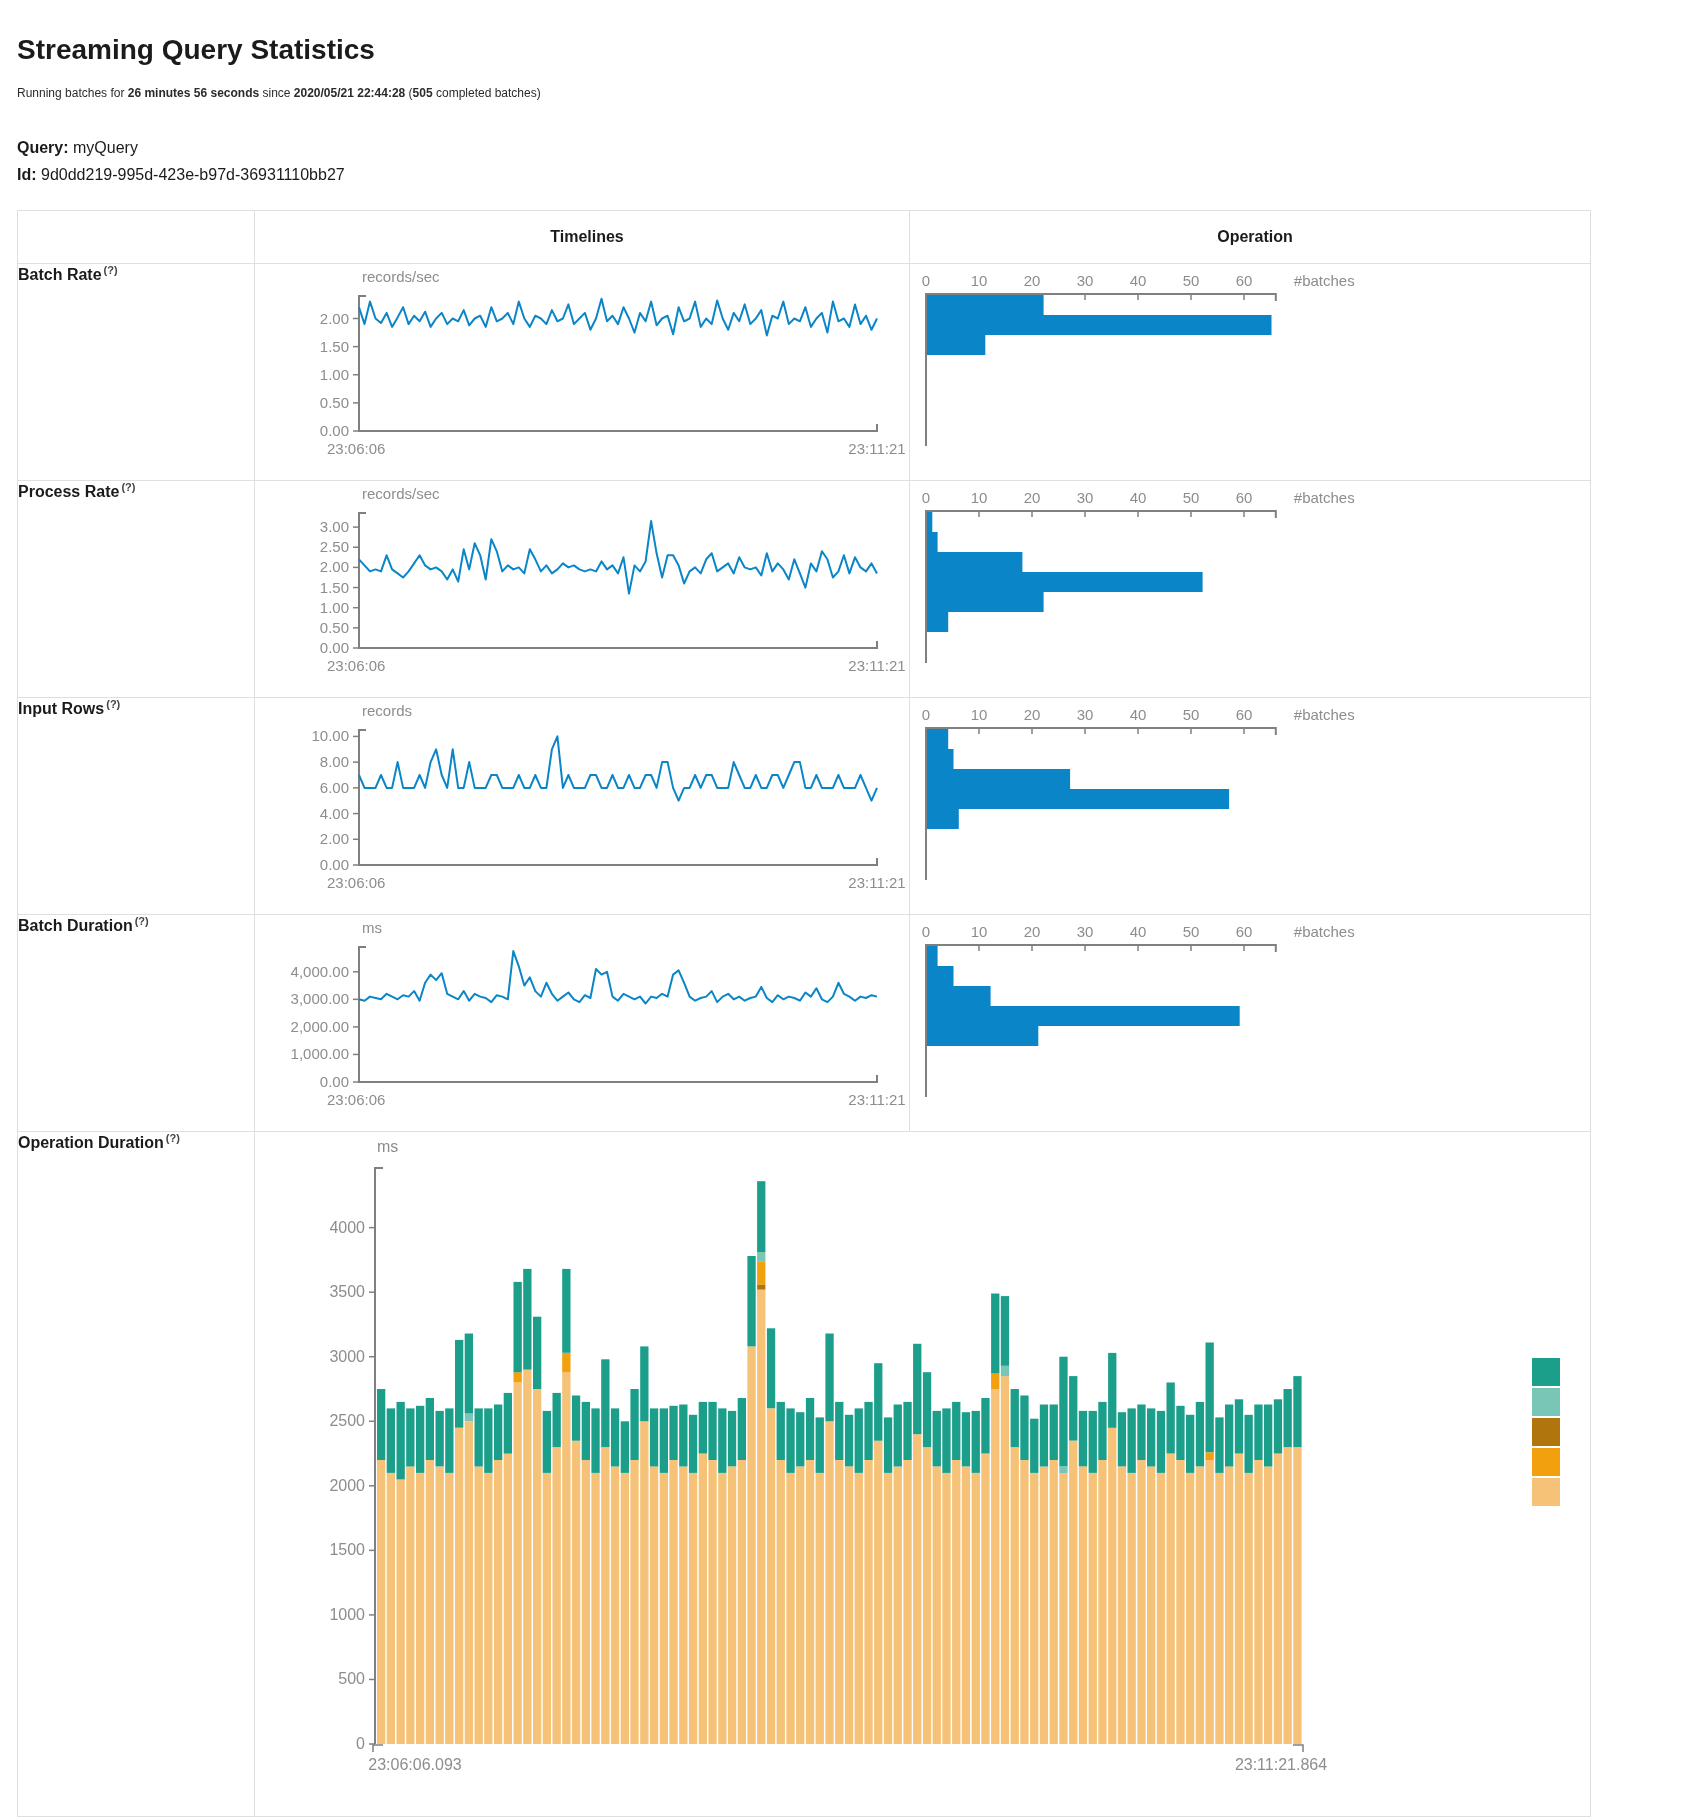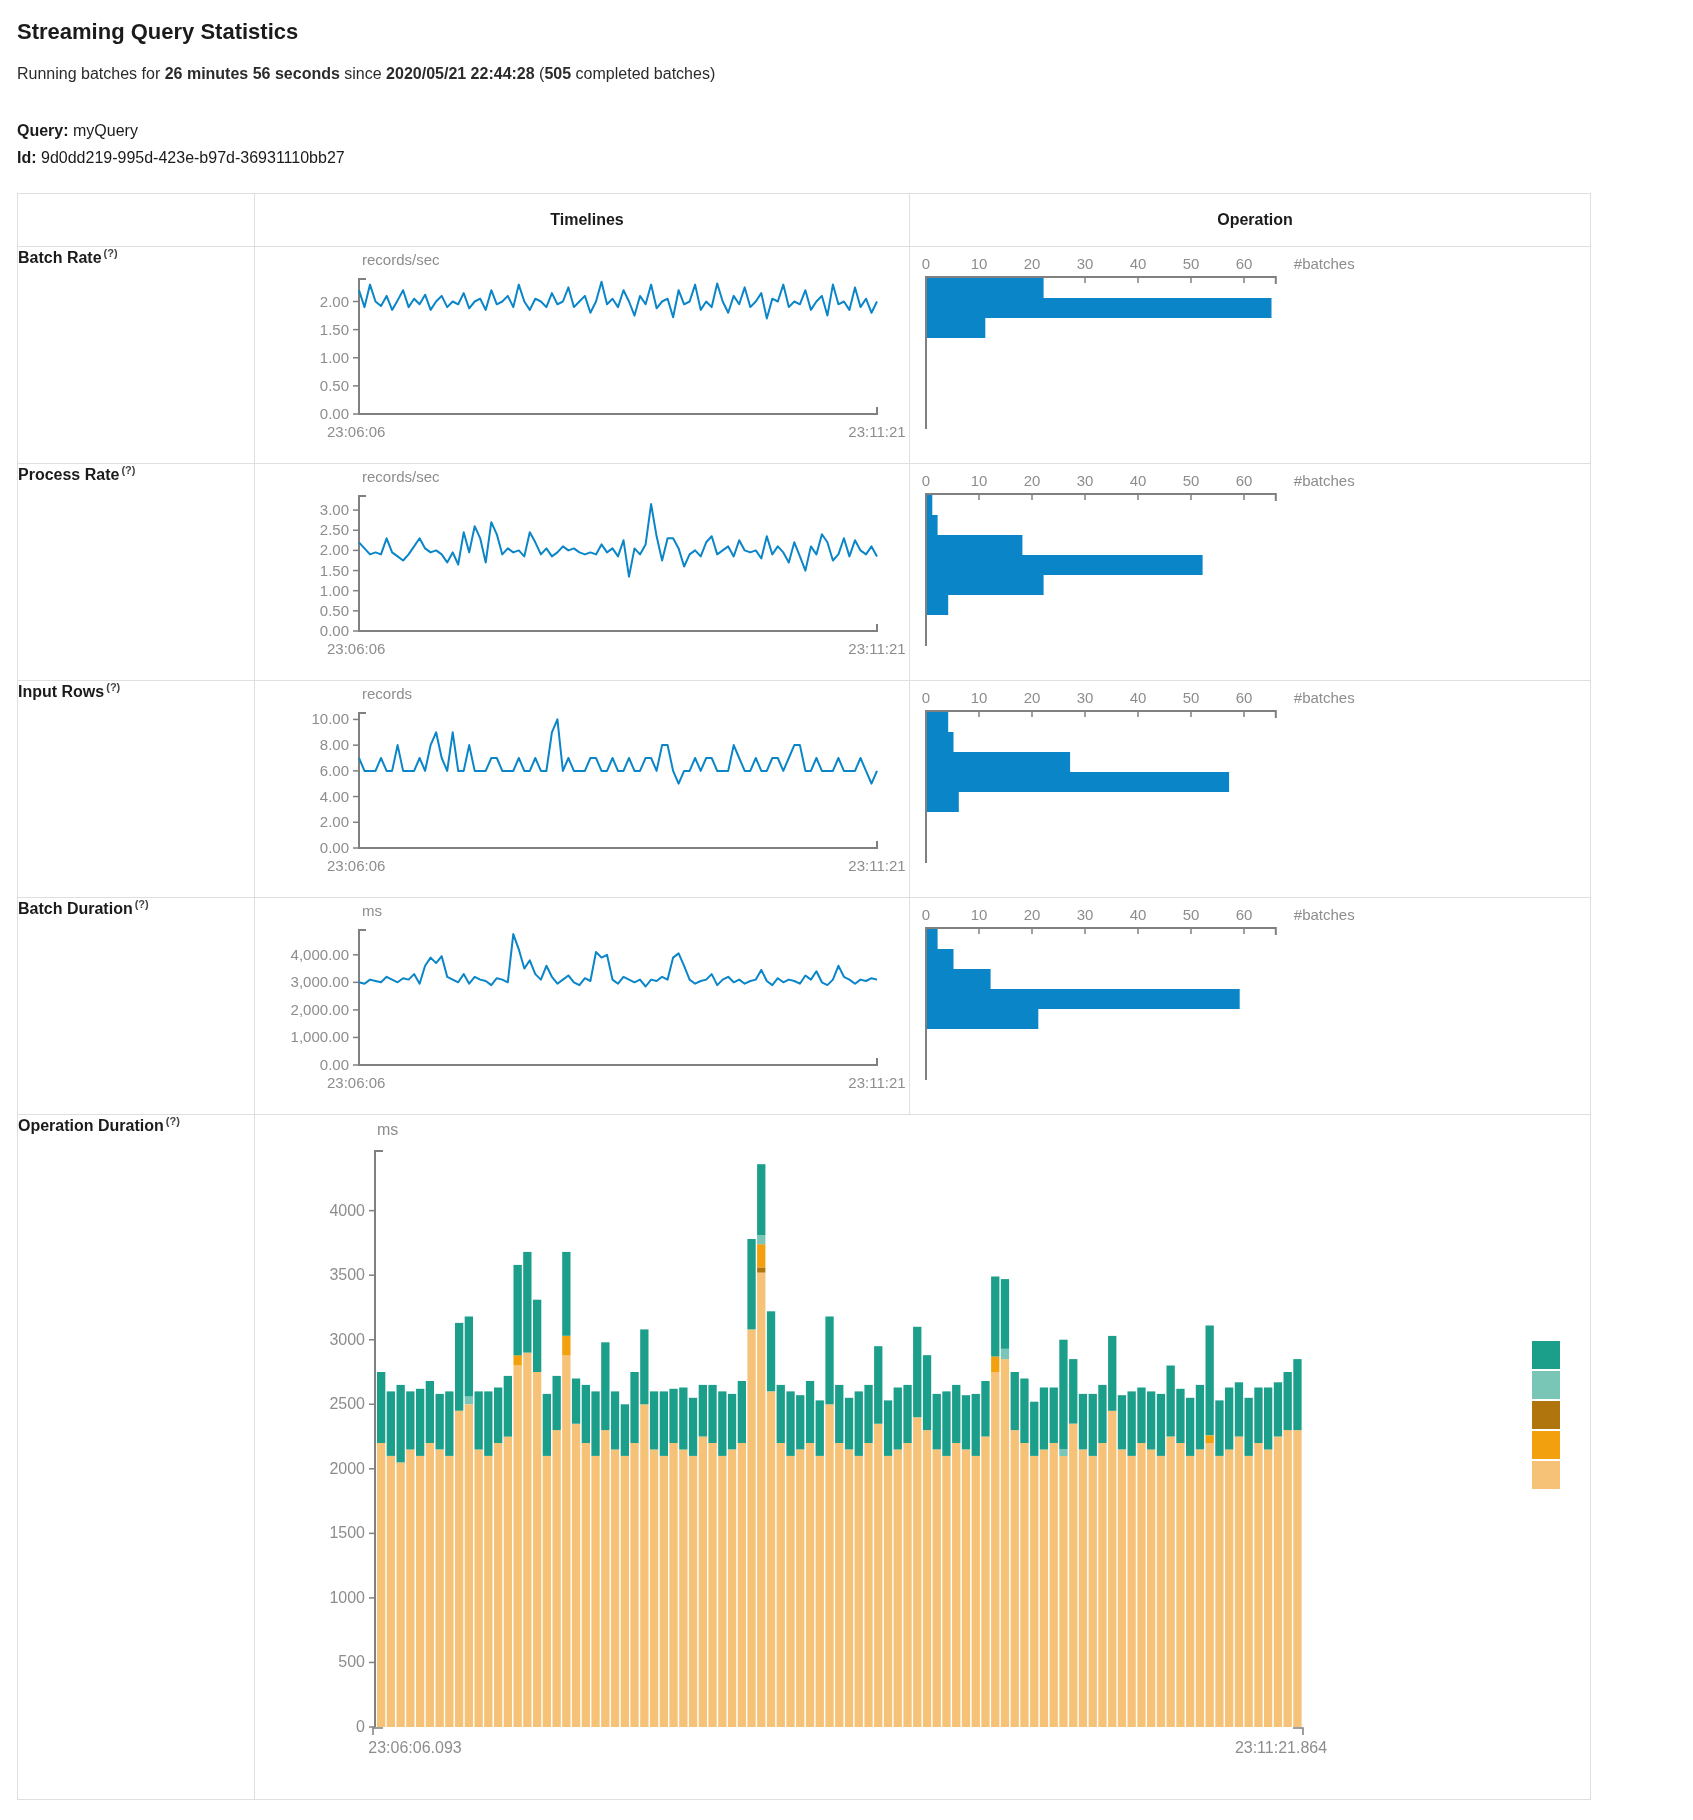--- a/index.html
+++ b/index.html
@@ -5,7 +5,7 @@
   html,body{margin:0;padding:0;background:#fff;color:#1b1b1b;
     font-family:"Liberation Sans","DejaVu Sans",sans-serif;}
   .page{width:1693px;min-height:1820px;box-sizing:border-box;padding:12px 0 0 17px;}
-  h1{font-size:22px;font-weight:bold;margin:7px 0 20px 0;letter-spacing:0;}
+  h1{font-size:28px;font-weight:bold;margin:22px 0 20px 0;letter-spacing:0;}
   .subtitle{font-size:16px;color:#2b2b2b;margin:0 0 34px 0;}
   .subtitle b{font-weight:bold;}
   .qinfo{font-size:16px;line-height:27px;margin-bottom:22px;}

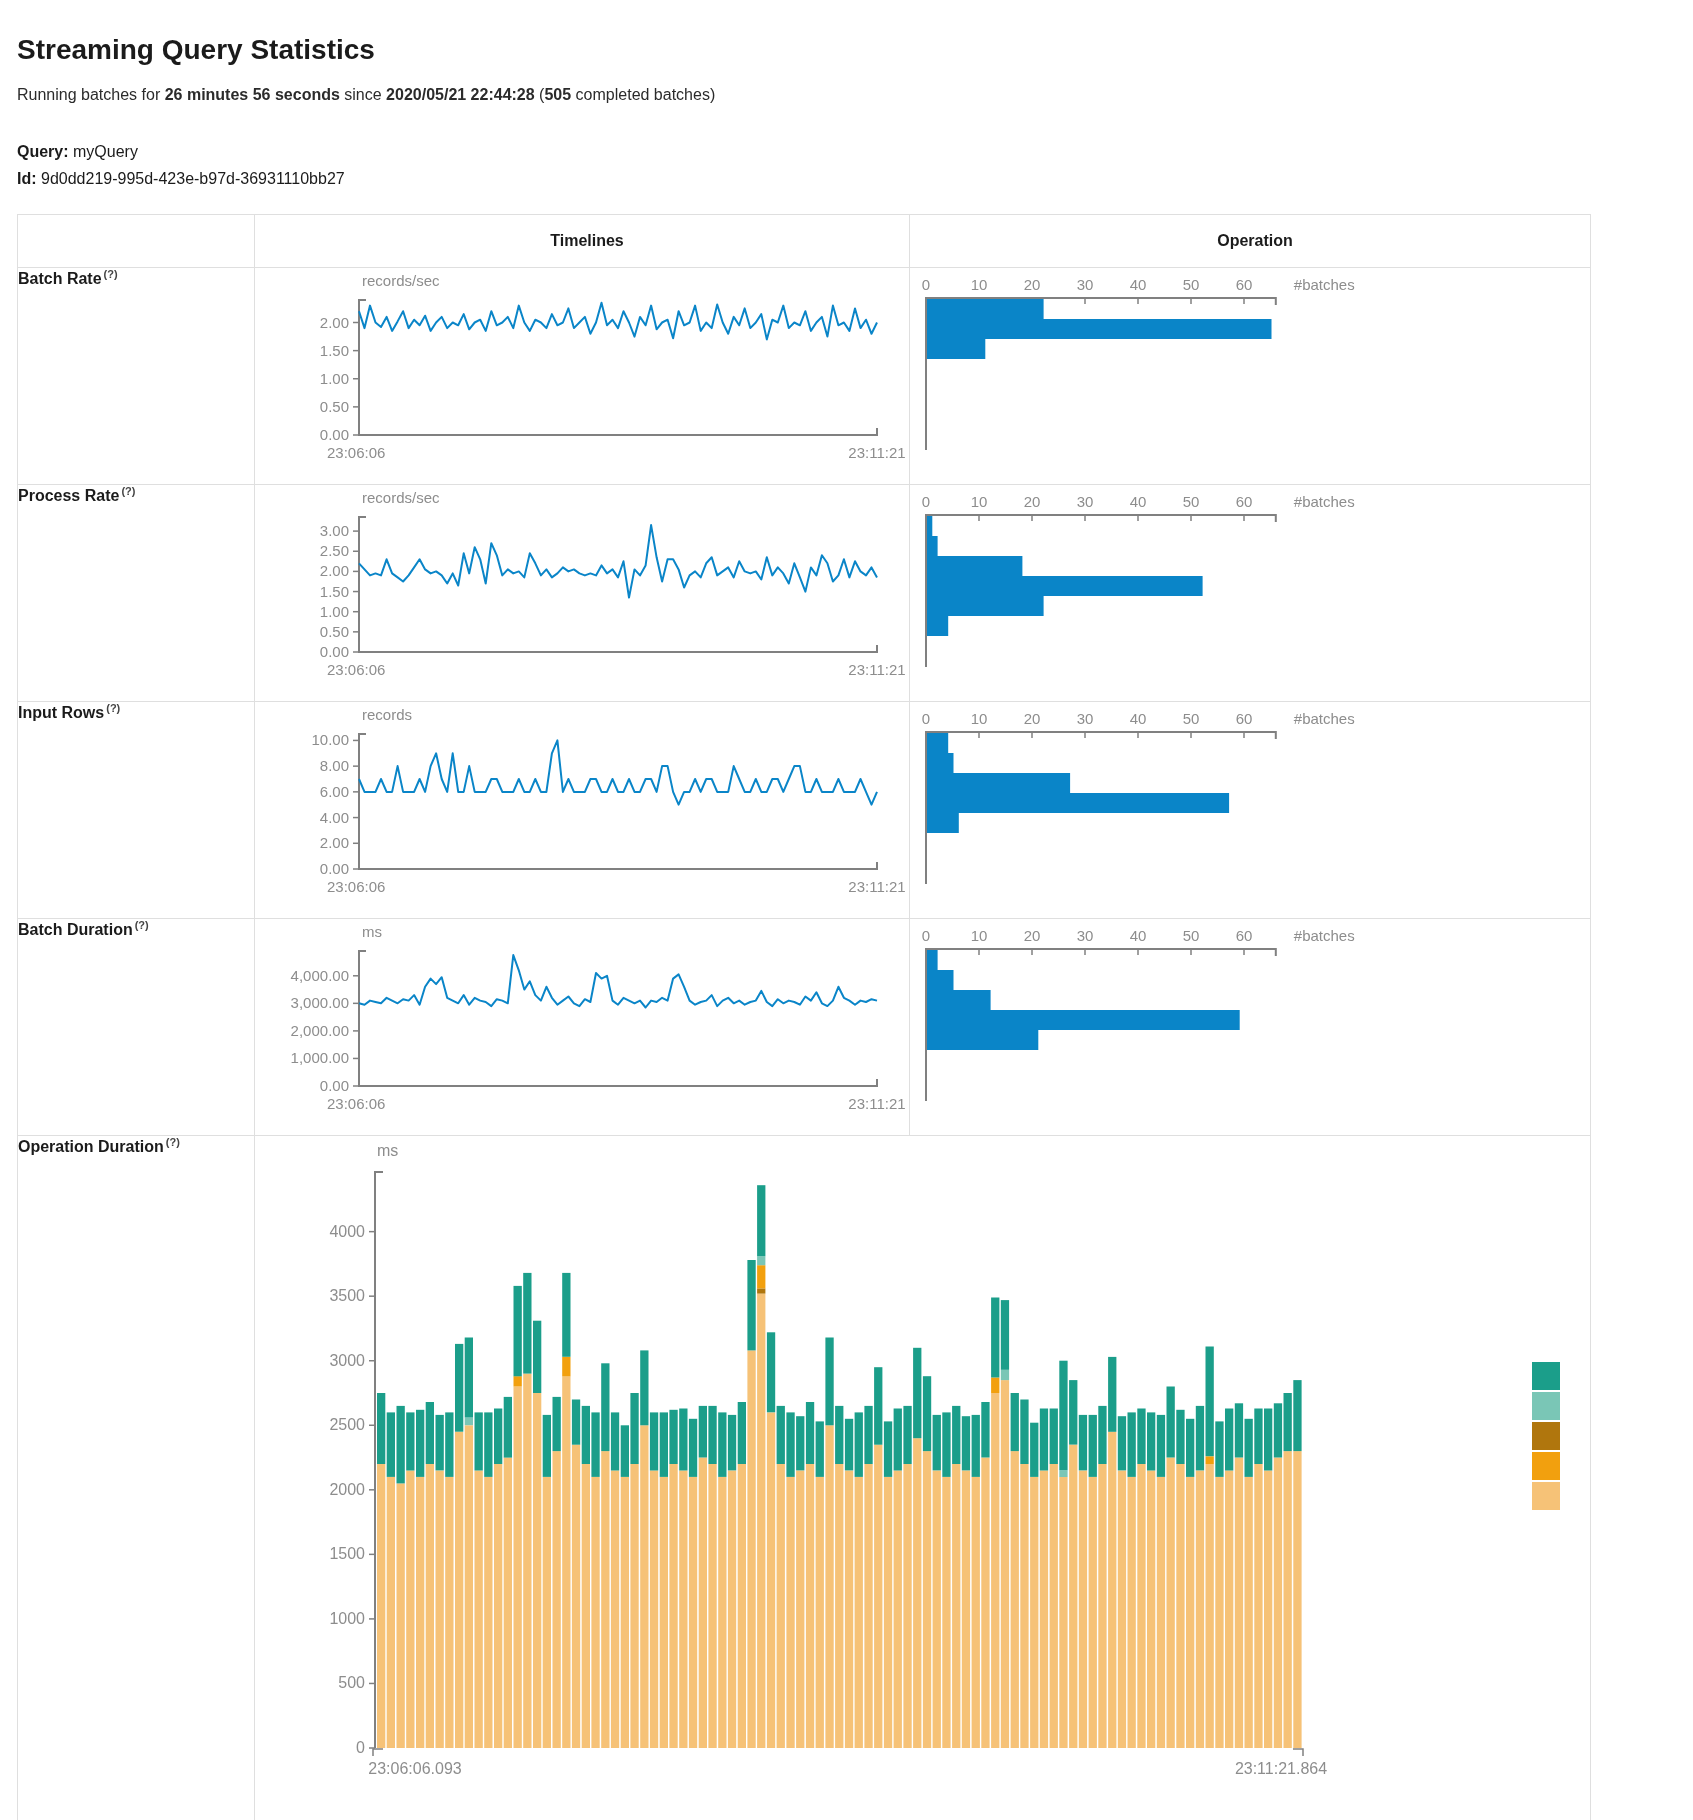--- a/index.html
+++ b/index.html
@@ -6,7 +6,7 @@
     font-family:"Liberation Sans","DejaVu Sans",sans-serif;}
   .page{width:1693px;min-height:1820px;box-sizing:border-box;padding:12px 0 0 17px;}
   h1{font-size:28px;font-weight:bold;margin:22px 0 20px 0;letter-spacing:0;}
-  .subtitle{font-size:16px;color:#2b2b2b;margin:0 0 34px 0;}
+  .subtitle{font-size:12px;color:#2b2b2b;margin:0 0 34px 0;}
   .subtitle b{font-weight:bold;}
   .qinfo{font-size:16px;line-height:27px;margin-bottom:22px;}
   .qinfo b{font-weight:bold;}

